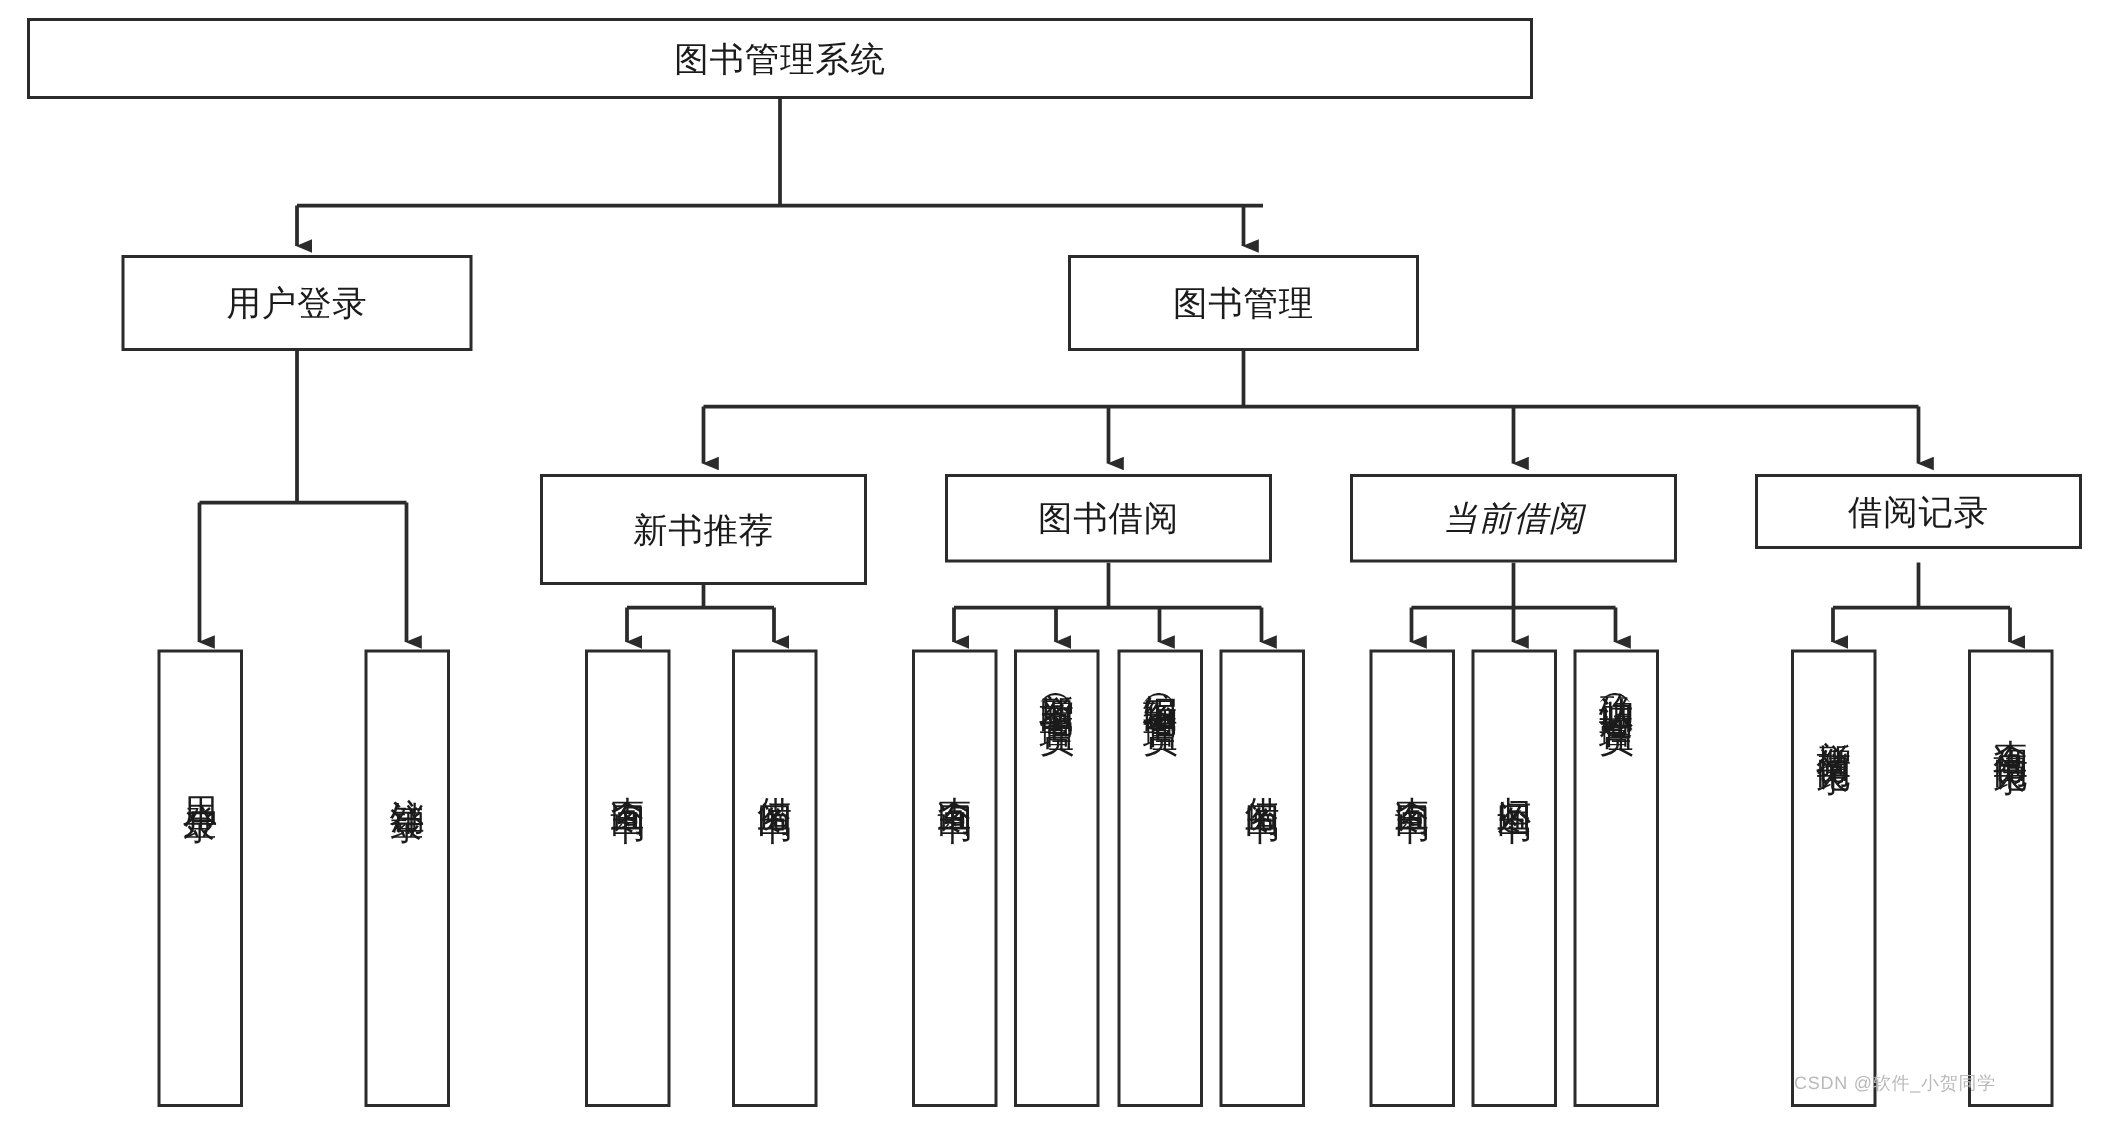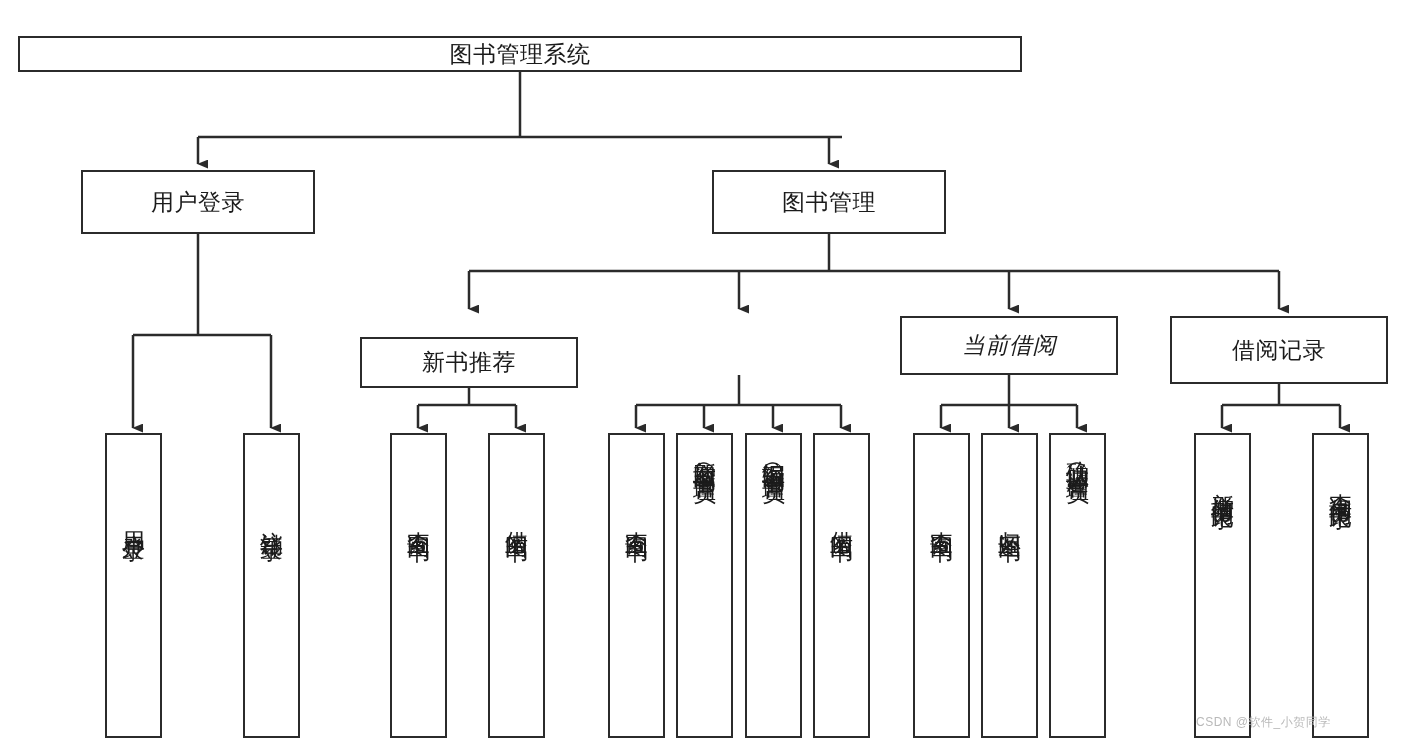--- a/index.html
+++ b/index.html
@@ -122,7 +122,7 @@
     </g>
   </svg>
 
-  <div class="node-box node-horizontal" style="left:18px; top:12px; width:1004px; height:36px;margin-top:24px;">
+  <div class="node-box node-horizontal" style="left:18px; top:12px; width:1004px; height:54px;">
     <span class="node-label">图书管理系统</span>
   </div>
 

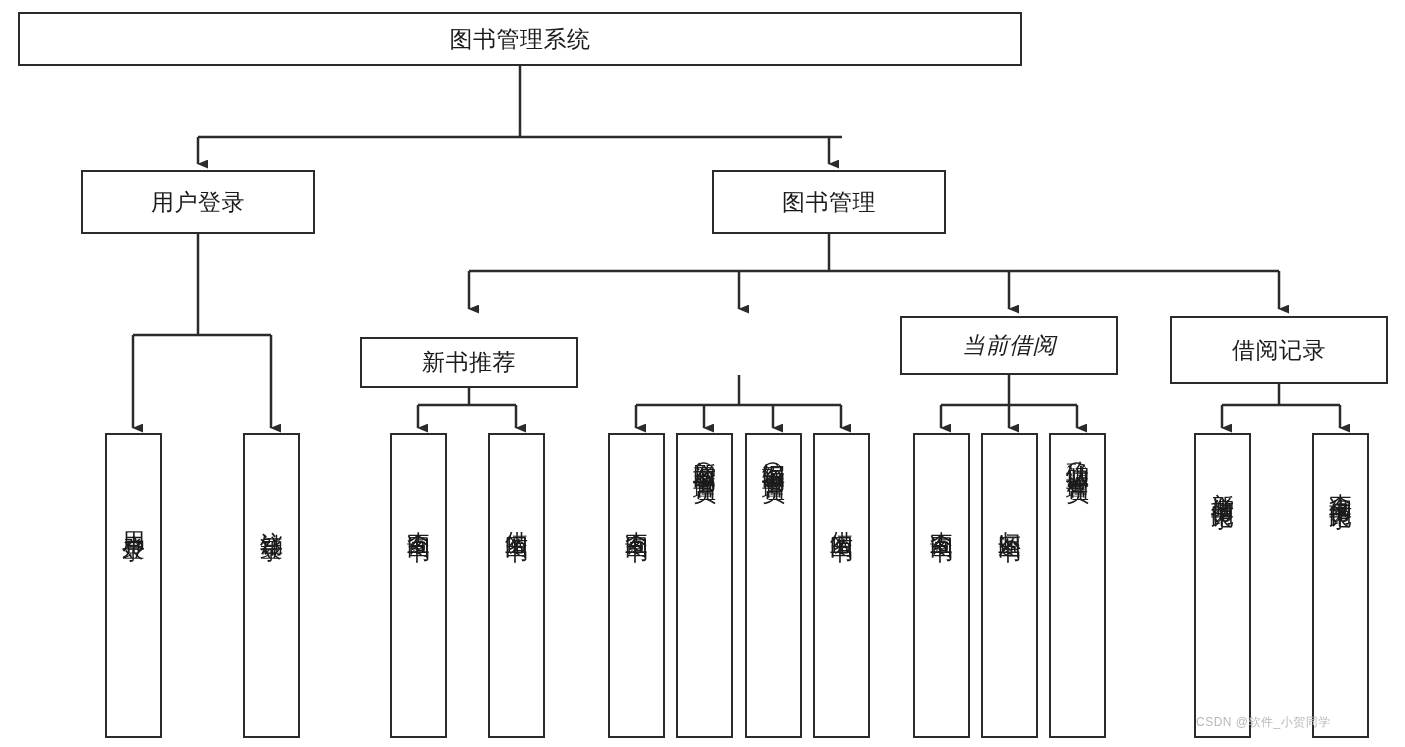--- a/index.html
+++ b/index.html
@@ -133,7 +133,7 @@
     <span class="node-label">图书管理</span>
   </div>
 
-  <div class="node-box node-horizontal" style="left:360px; top:316px; width:218px; height:51px;margin-top:21px;">
+  <div class="node-box node-horizontal" style="left:360px; top:316px; width:218px; height:74px;">
     <span class="node-label">新书推荐</span>
   </div>
   <div class="node-box node-horizontal" style="left:900px; top:316px; width:218px; height:59px;font-style:italic;">

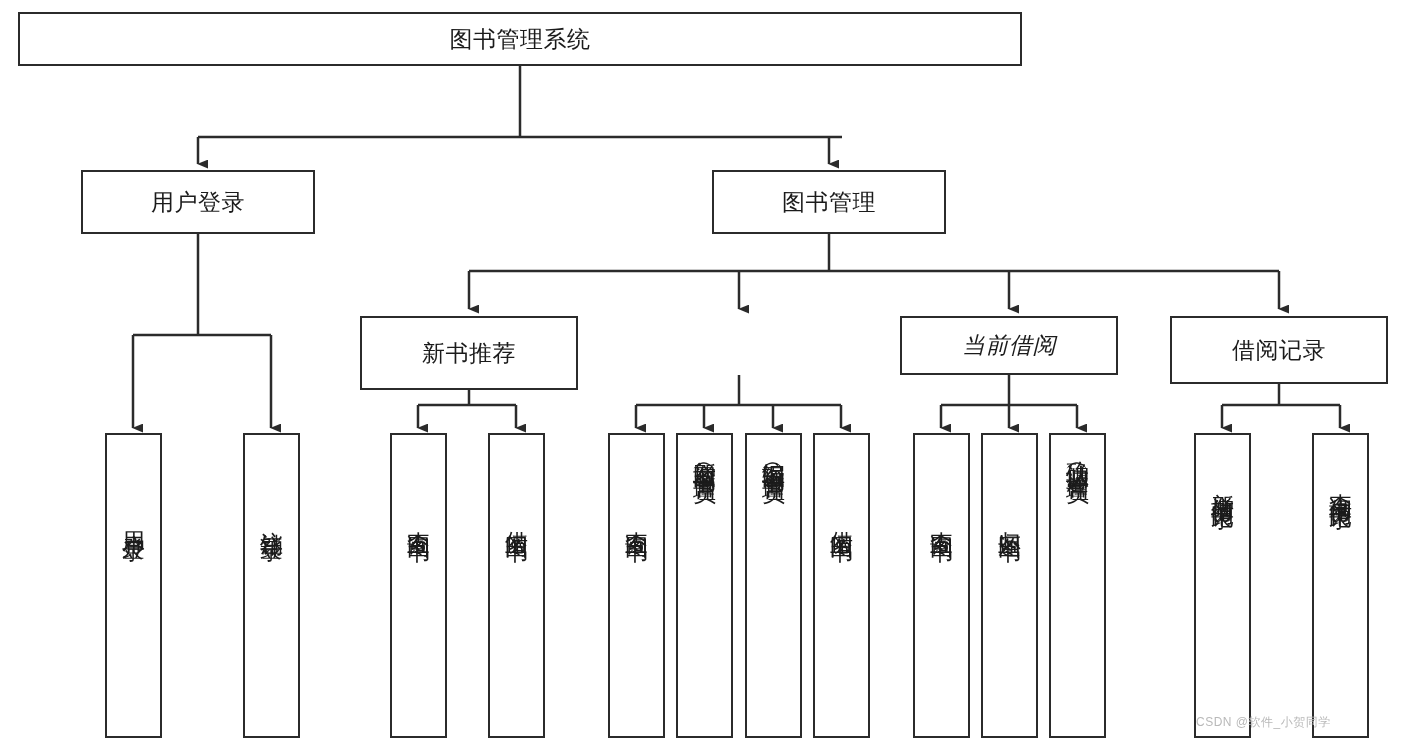--- a/index.html
+++ b/index.html
@@ -136,6 +136,9 @@
   <div class="node-box node-horizontal" style="left:360px; top:316px; width:218px; height:74px;">
     <span class="node-label">新书推荐</span>
   </div>
+  <div class="node-box node-horizontal" style="left:630px; top:316px; width:218px; height:59px;">
+    <span class="node-label">图书借阅</span>
+  </div>
   <div class="node-box node-horizontal" style="left:900px; top:316px; width:218px; height:59px;font-style:italic;">
     <span class="node-label">当前借阅</span>
   </div>

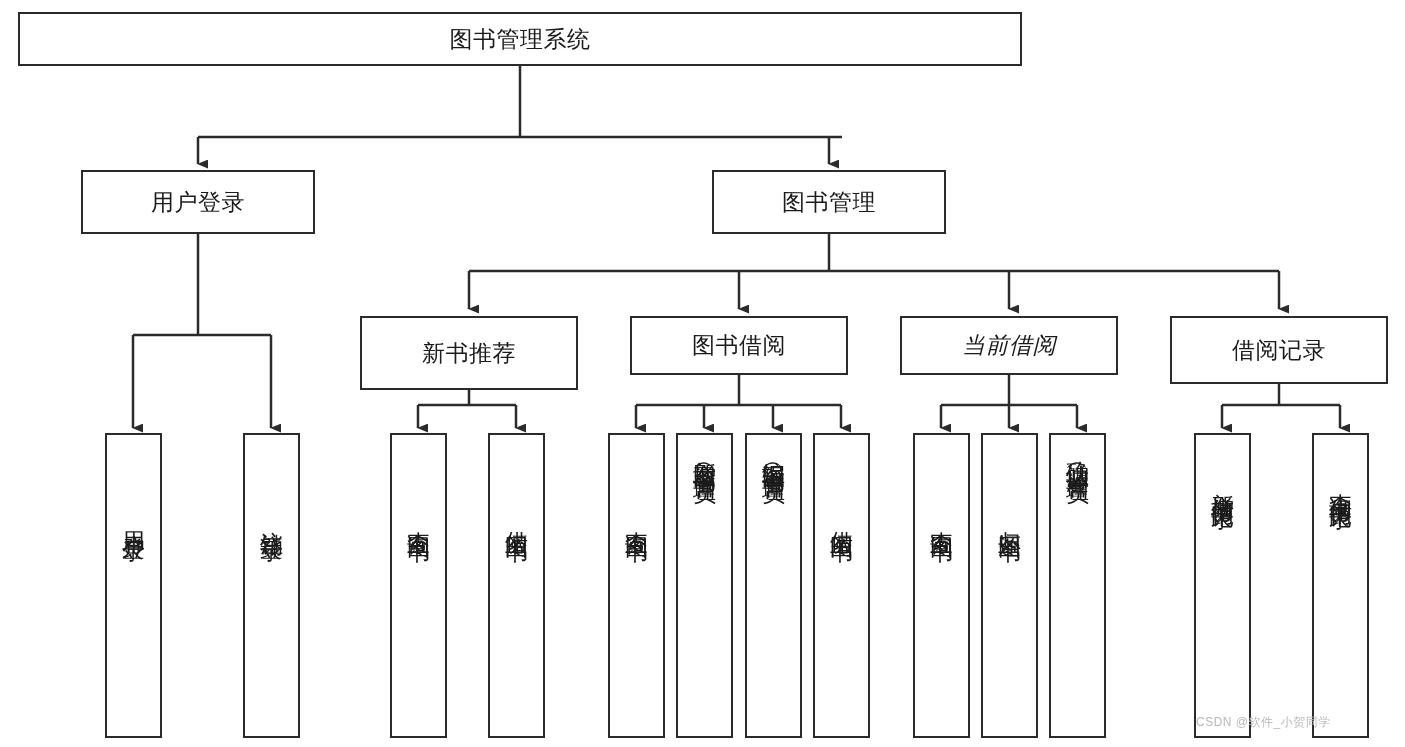--- a/index.html
+++ b/index.html
@@ -142,7 +142,7 @@
   <div class="node-box node-horizontal" style="left:900px; top:316px; width:218px; height:59px;font-style:italic;">
     <span class="node-label">当前借阅</span>
   </div>
-  <div class="node-box node-horizontal" style="left:1170px; top:316px; width:218px; height:68px;">
+  <div class="node-box node-horizontal" style="left:1170px; top:316px; width:218px; height:50px;">
     <span class="node-label">借阅记录</span>
   </div>
 

